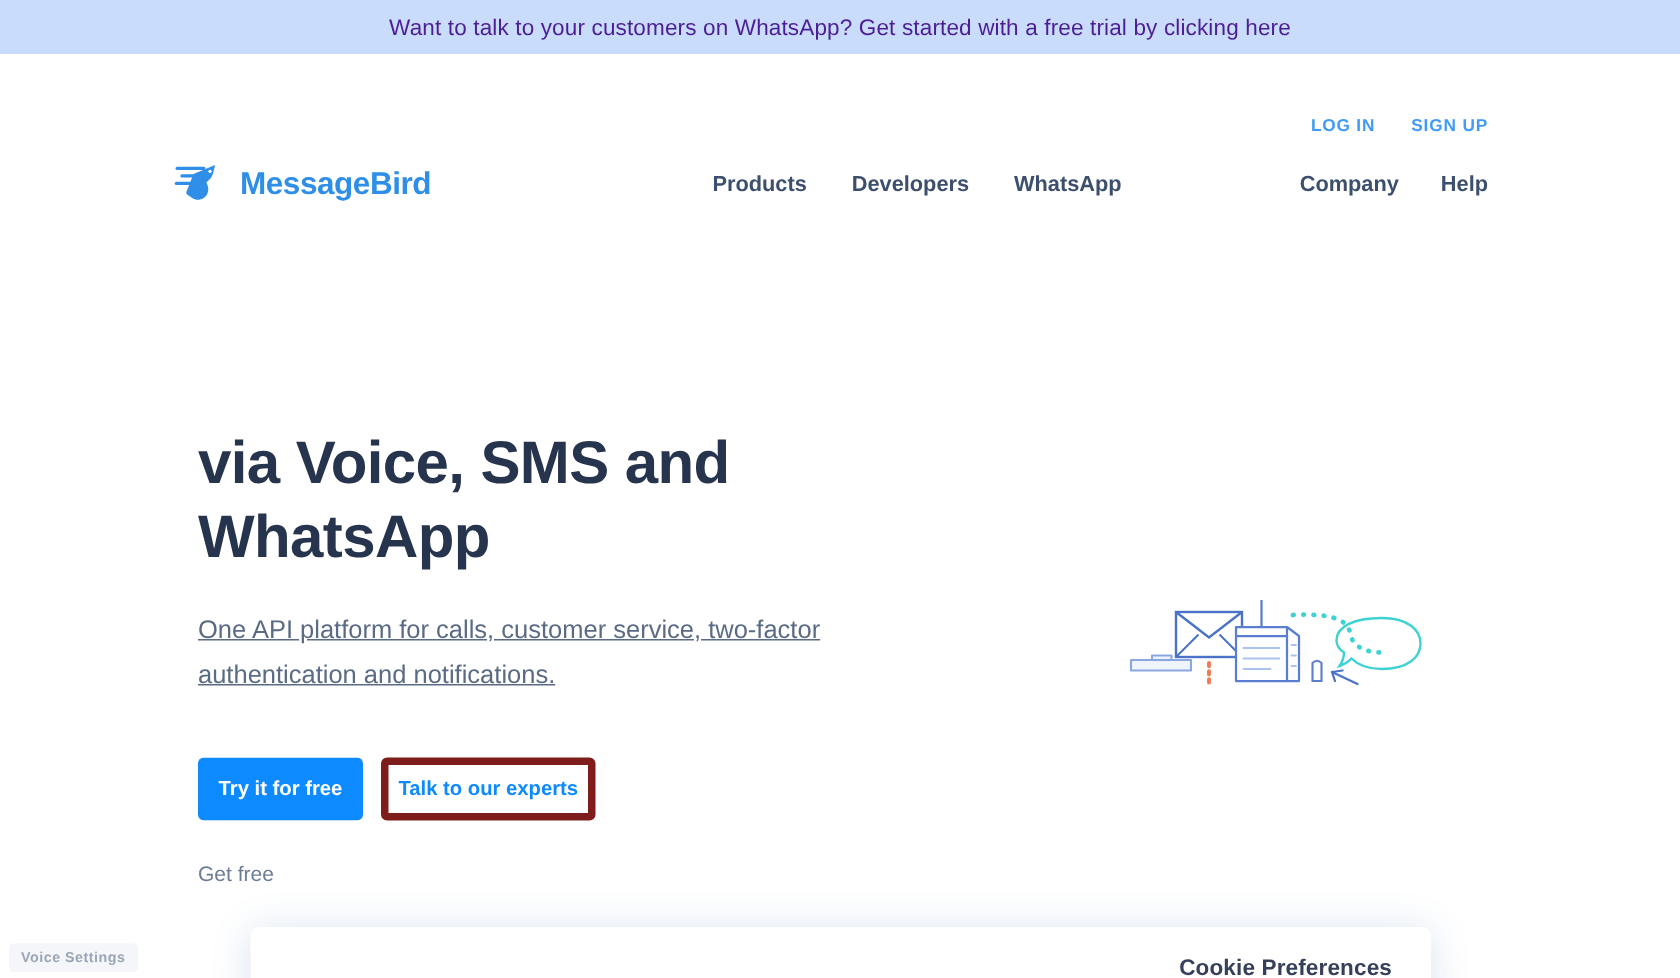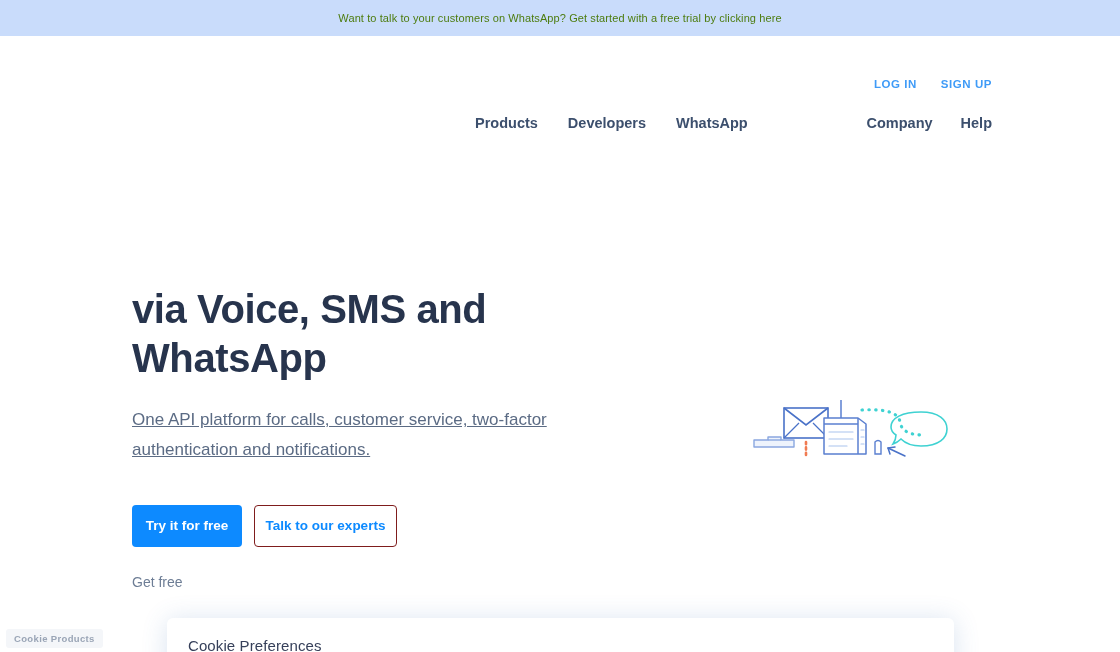--- a/index.html
+++ b/index.html
@@ -27,8 +27,8 @@
     justify-content: center;
   }
   .promo-banner-text {
-    font-size: 11px;
-    color: #4d7c0f;
+    font-size: 15px;
+    color: #4c1d95;
     letter-spacing: 0.1px;
     cursor: pointer;
   }

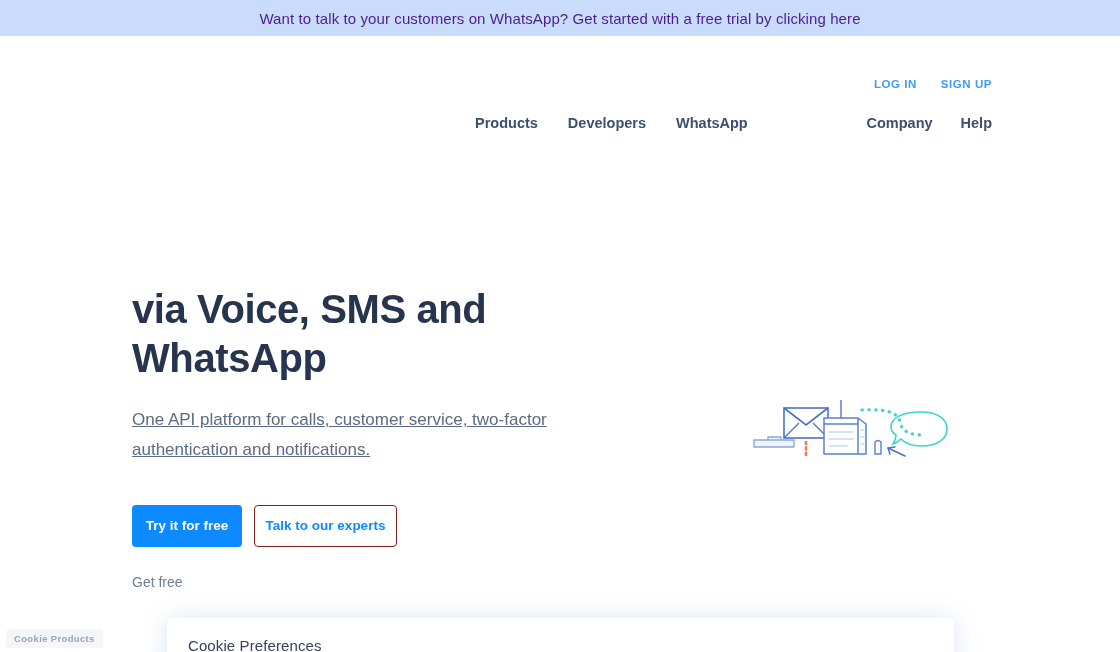--- a/index.html
+++ b/index.html
@@ -234,6 +234,20 @@
     <a class="auth-link" href="#">SIGN UP</a>
   </div>
 
+  <div class="logo">
+    <span class="logo-mark">
+      <svg viewBox="0 0 36 30" width="36" height="30" xmlns="http://www.w3.org/2000/svg" aria-hidden="true">
+        <g fill="#2f8fe8">
+          <rect x="1" y="4.2" width="20" height="2.2" rx="1.1"></rect>
+          <rect x="4.2" y="9.2" width="17" height="2.2" rx="1.1"></rect>
+          <rect x="0.5" y="14.2" width="13" height="2.2" rx="1.1"></rect>
+        </g>
+        <path d="M13.0 9.0 L27.4 3.0 L26.2 8.0 C25.6 10.4 24.3 12.4 22.4 13.9 L21.6 14.5 L22.4 16.6 C23.6 19.8 22.4 23.4 19.5 25.2 C17.2 26.6 14.3 26.5 12.1 25.0 L8.8 22.7 C8.2 22.3 8.0 21.5 8.3 20.9 L13.0 9.0 Z" fill="#2f8fe8"></path>
+        <circle cx="24.0" cy="7.2" r="1.1" fill="#ffffff"></circle>
+      </svg>
+    </span>
+    <span class="logo-text">MessageBird</span>
+  </div>
 
   <nav class="nav-left">
     <a class="nav-item" href="#">Products</a>

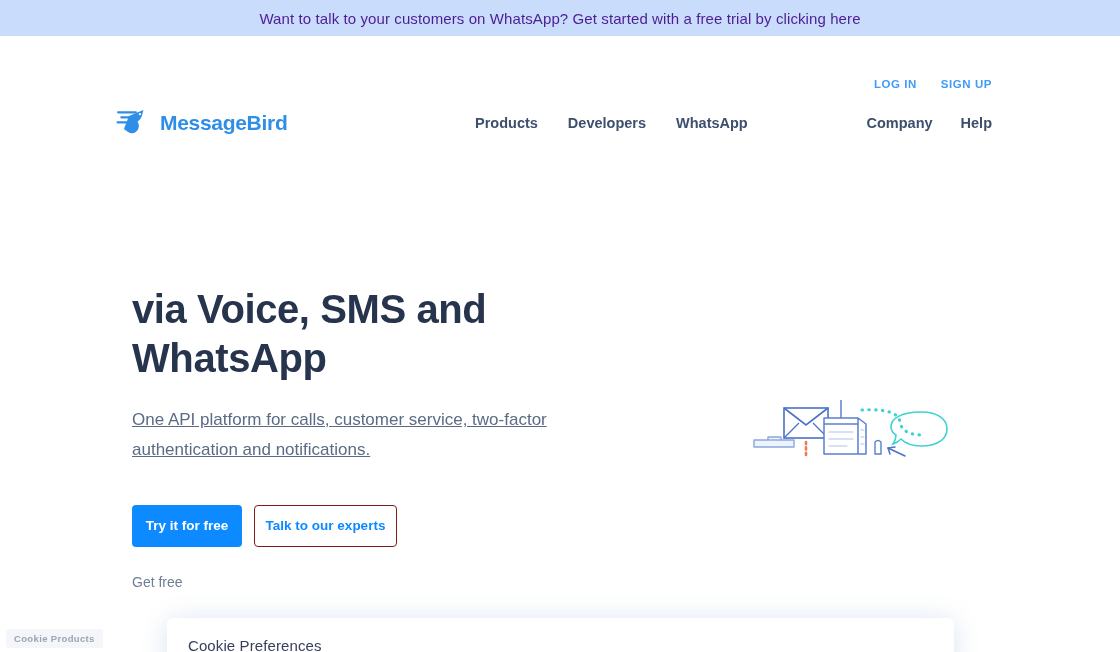--- a/index.html
+++ b/index.html
@@ -162,7 +162,7 @@
   .btn-secondary {
     background: #ffffff;
     color: #0d8aff;
-    border: 1px solid #7f1d1d;
+    border: 5px solid #7f1d1d;
     width: 143px;
   }
 

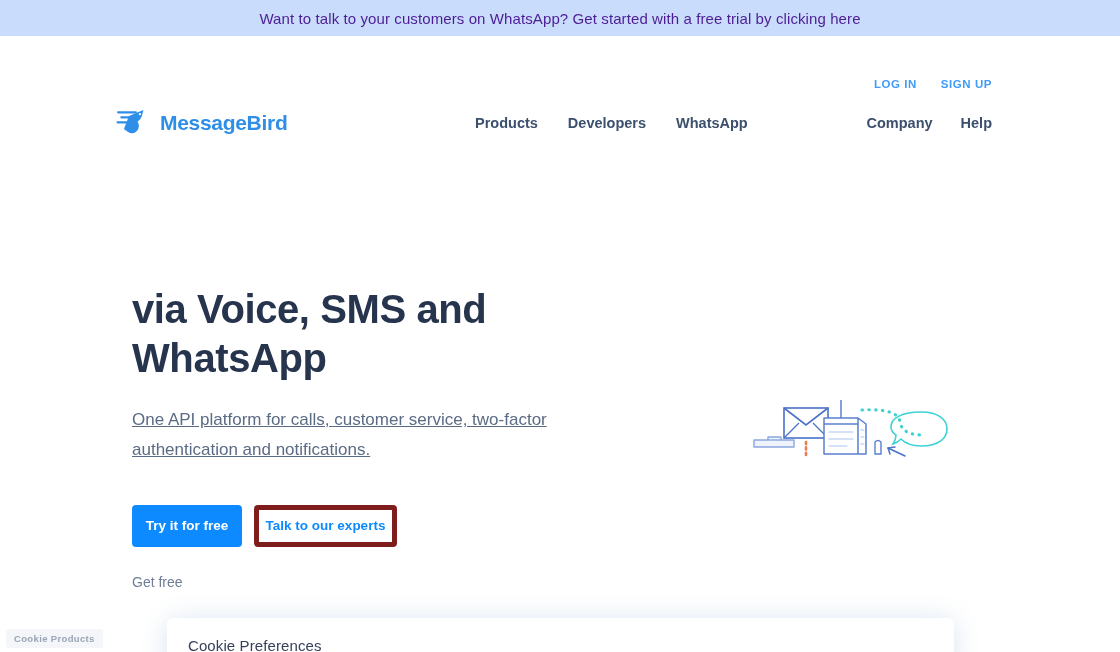--- a/index.html
+++ b/index.html
@@ -334,6 +334,6 @@
 
 </main>
 
-<div class="cookie-settings-tab">Cookie Products</div>
+<div class="cookie-settings-tab">Voice Settings</div>
 
 </body></html>

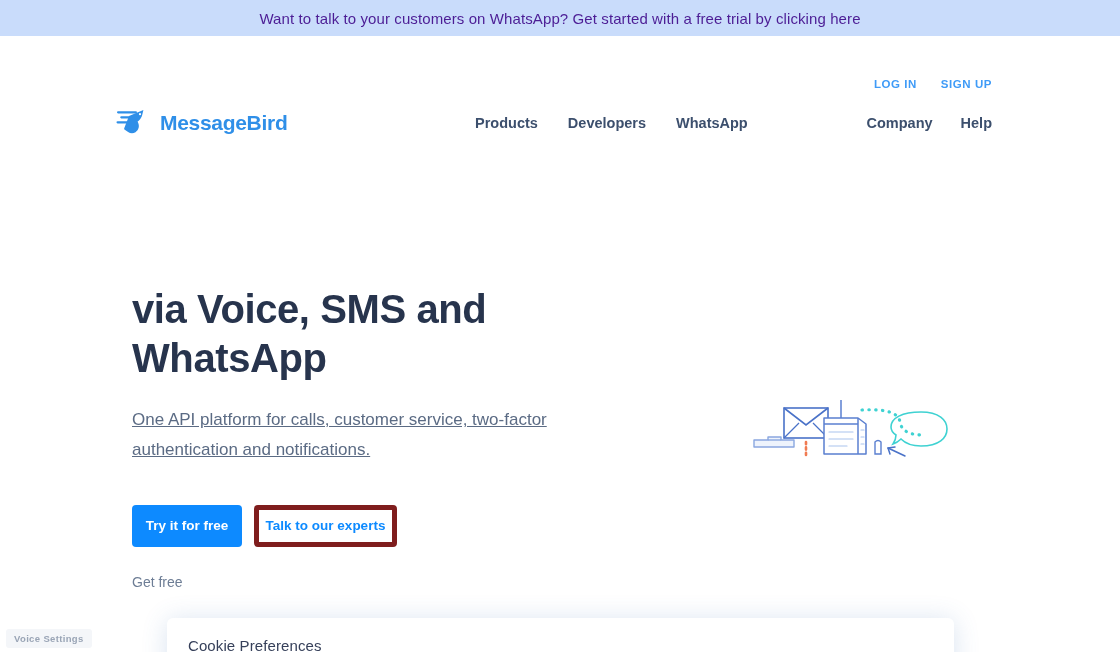--- a/index.html
+++ b/index.html
@@ -197,10 +197,11 @@
   }
   .cookie-title {
     font-size: 15px;
-    font-weight: normal;
+    font-weight: bold;
     color: #36405a;
     letter-spacing: 0.1px;
     line-height: 1;
+    text-align: right;
   }
 
   

